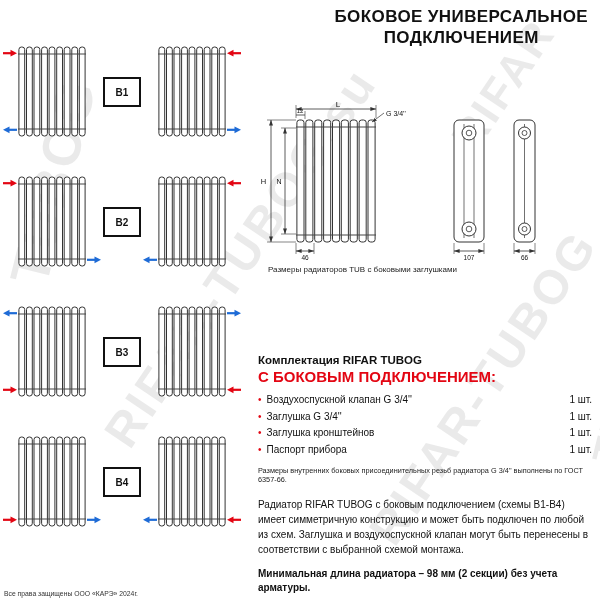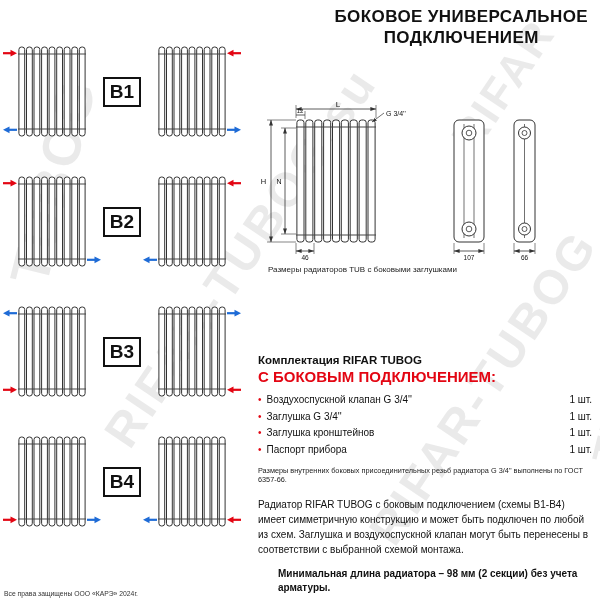--- a/index.html
+++ b/index.html
@@ -24,7 +24,7 @@
   .rad-svg{width:100px;height:96px;display:block;}
   .scheme-label{width:34px;height:26px;border:2px solid #111;background:#fff;
       display:flex;align-items:center;justify-content:center;
-      font-weight:bold;font-size:19px;margin:0 1px;}
+      font-weight:bold;font-size:10px;margin:0 1px;}
   
   .drawing{position:absolute;left:258px;top:100px;width:335px;z-index:1;}
   .drawing svg{display:block;}

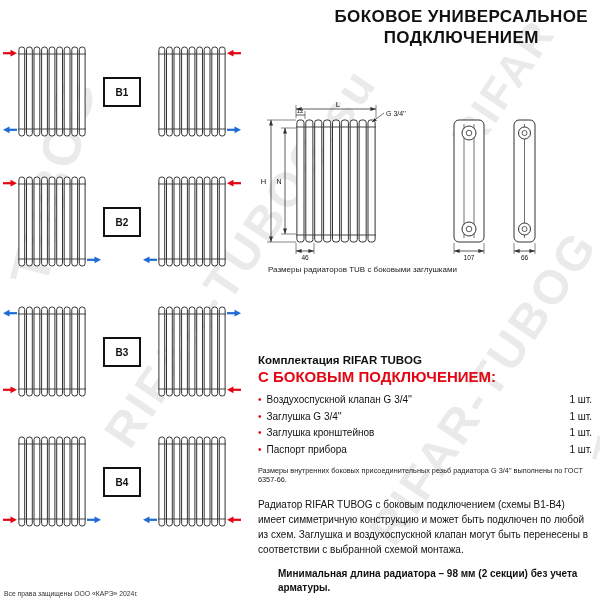--- a/index.html
+++ b/index.html
@@ -41,7 +41,7 @@
   .equip-qty{margin-left:22px;white-space:nowrap;}
   .small-note{font-size:7.3px;margin-top:8px;color:#222;}
   .paragraph{font-size:10px;line-height:1.5;margin-top:13px;}
-  .bold-note{font-size:10px;font-weight:bold;margin-top:10px;line-height:1.4;margin-left:20px;}
+  .bold-note{font-size:10px;font-weight:bold;margin-top:10px;line-height:1.4;}
   .footer{position:absolute;left:4px;bottom:3px;font-size:6.8px;color:#333;z-index:2;}
 </style>
 </head>

